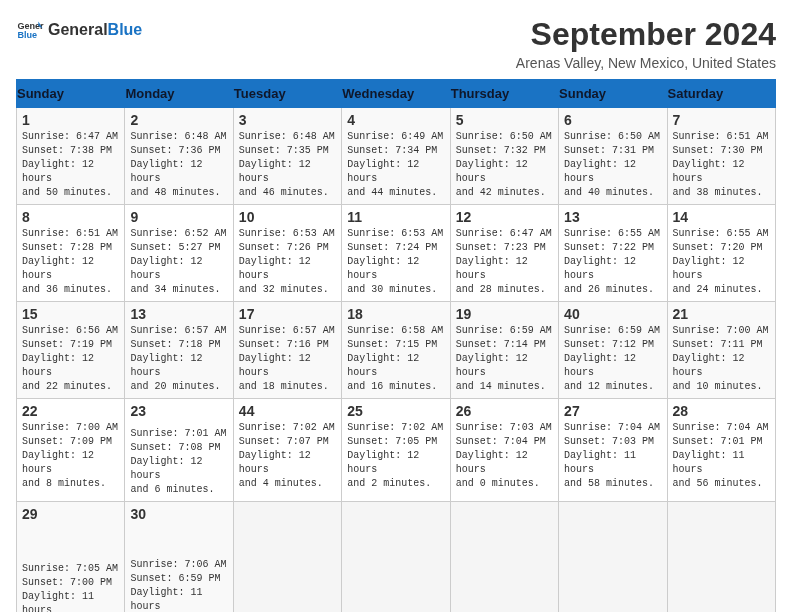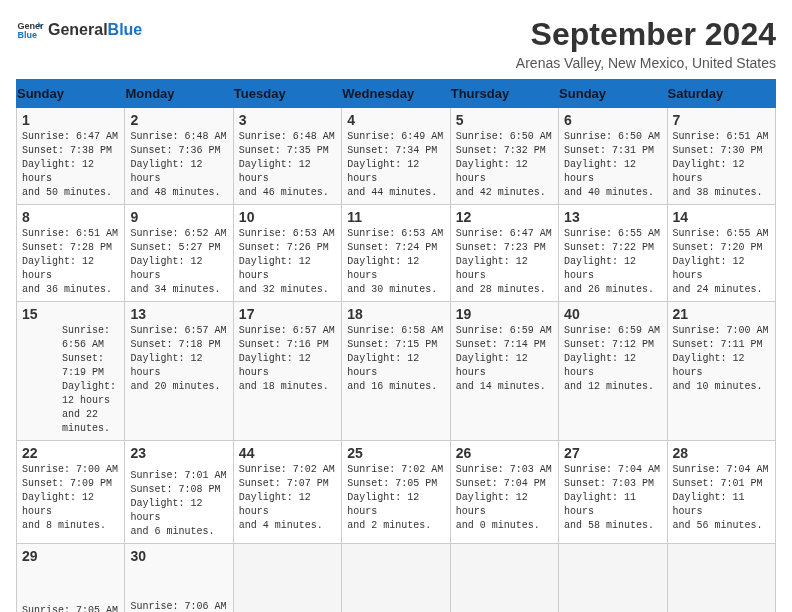--- a/index.html
+++ b/index.html
@@ -220,7 +220,7 @@
       <tr>
         <td>
           <span class="day-number">15</span>
-          <div class="day-info" style="white-space: pre-line; margin-left: 40px;">Sunrise: 6:56 AM
+          <div class="day-info" style="white-space: pre-line;">Sunrise: 6:56 AM
 Sunset: 7:19 PM
 Daylight: 12 hours
 and 22 minutes.</div>

